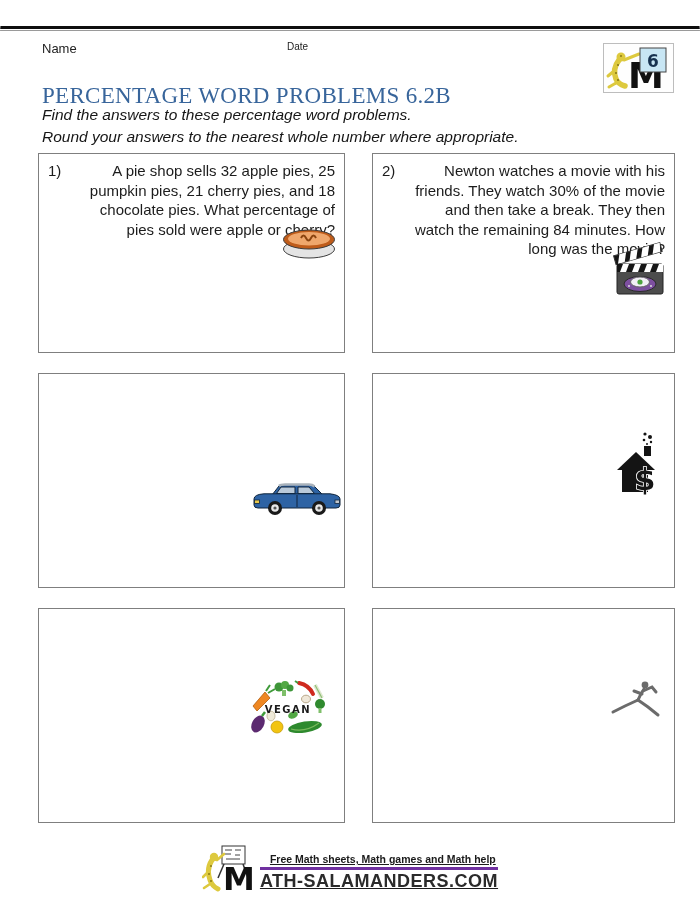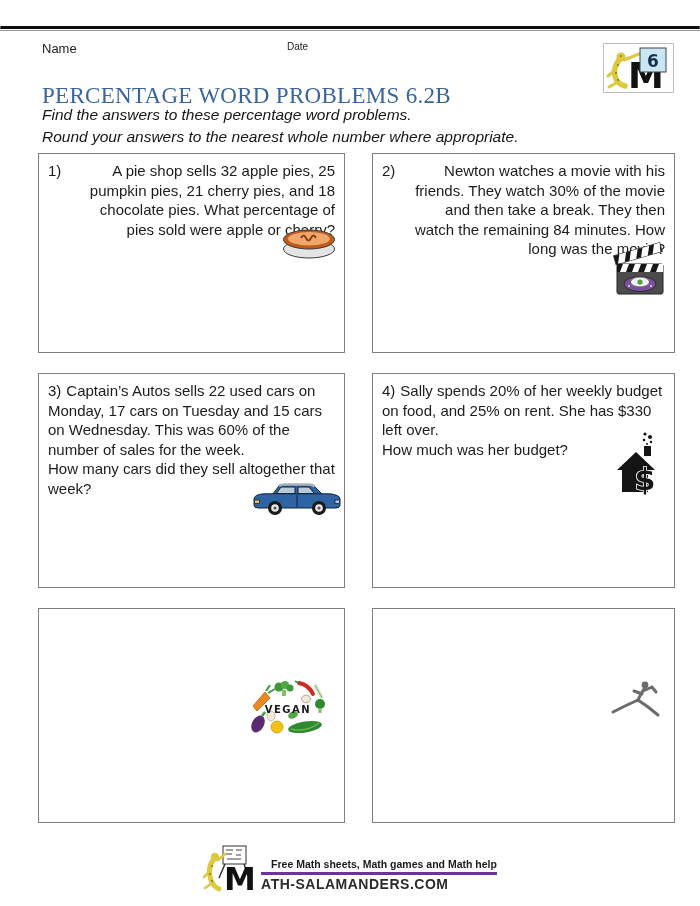--- a/index.html
+++ b/index.html
@@ -129,10 +129,6 @@
     </div>
 
     <div class="problem-box">
-      <p class="problem-para inline">
-        <span class="num">3)</span><span class="txt">Captain’s Autos sells 22 used cars on Monday, 17 cars on Tuesday and 15 cars on Wednesday. This was 60% of the number of sales for the week.
-How many cars did they sell altogether that week?</span>
-      </p>
       <div class="illus illus-car">
         <svg width="90" height="40" viewBox="0 0 90 40">
           <path d="M20,16 L27,7 Q28.5,5.5 33,5.5 L57,5.5 Q60.5,5.5 62.5,7.5 L71,16 Z" fill="#2e63a4" stroke="#10253c"></path>

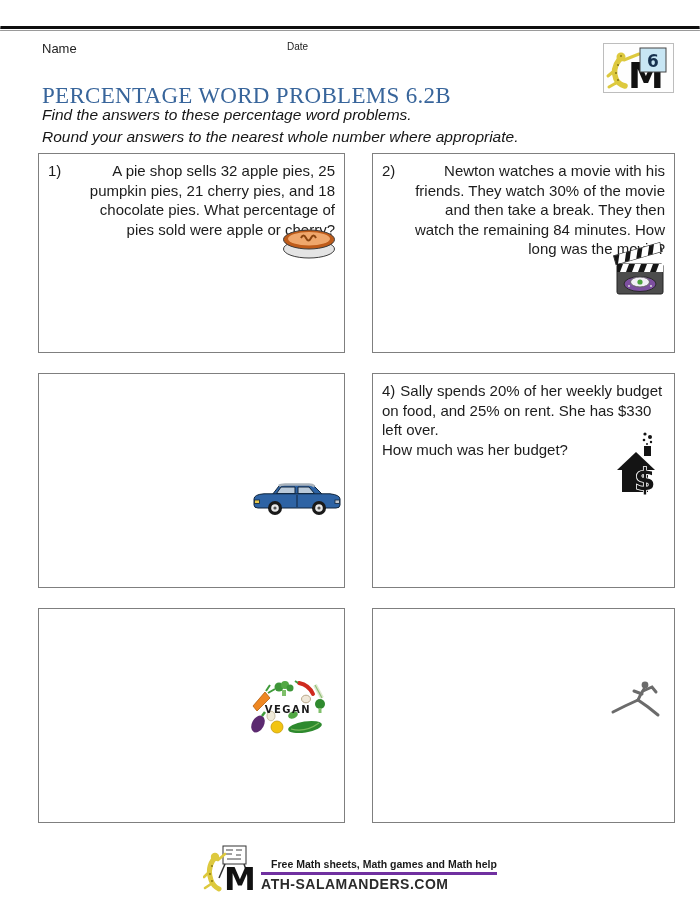--- a/index.html
+++ b/index.html
@@ -150,10 +150,6 @@
     </div>
 
     <div class="problem-box">
-      <p class="problem-para inline">
-        <span class="num">4)</span><span class="txt">Sally spends 20% of her weekly budget on food, and 25% on rent. She has $330 left over.
-How much was her budget?</span>
-      </p>
       <div class="illus illus-house">
         <svg width="44" height="66" viewBox="0 0 44 66">
           <g fill="#141414">

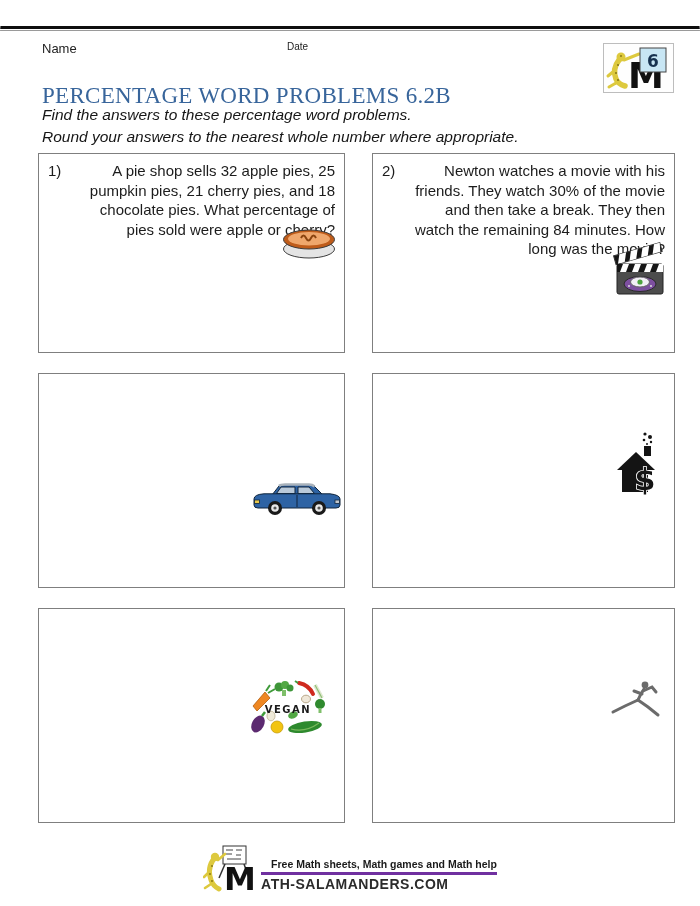--- a/index.html
+++ b/index.html
@@ -43,7 +43,7 @@
   
   .footer{position:absolute;left:0;top:844px;width:700px;display:flex;
           justify-content:center;align-items:flex-end;}
-  .footer-text{display:flex;flex-direction:column;margin-left:2px;}
+  .footer-text{display:flex;flex-direction:column;margin-left:2px;text-decoration:underline;}
   .footer-tagline{font-size:10.5px;font-weight:bold;color:#1a1a1a;padding-left:10px;}
   .footer-rule{height:3px;background:#7030a0;margin:2px 0 1px 0;}
   .footer-site{font-size:14px;font-weight:bold;letter-spacing:.5px;color:#2b2b2b;}

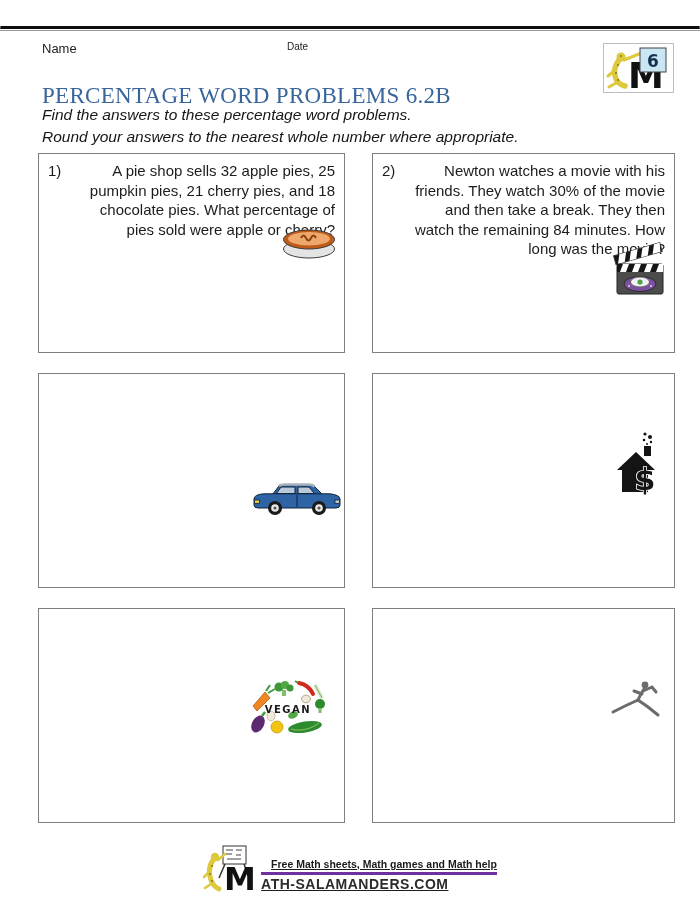--- a/index.html
+++ b/index.html
@@ -46,7 +46,7 @@
   .footer-text{display:flex;flex-direction:column;margin-left:2px;text-decoration:underline;}
   .footer-tagline{font-size:10.5px;font-weight:bold;color:#1a1a1a;padding-left:10px;}
   .footer-rule{height:3px;background:#7030a0;margin:2px 0 1px 0;}
-  .footer-site{font-size:14px;font-weight:bold;letter-spacing:.5px;color:#2b2b2b;}
+  .footer-site{font-size:18px;font-weight:bold;letter-spacing:.5px;color:#2b2b2b;}
 </style>
 </head>
 <body>

